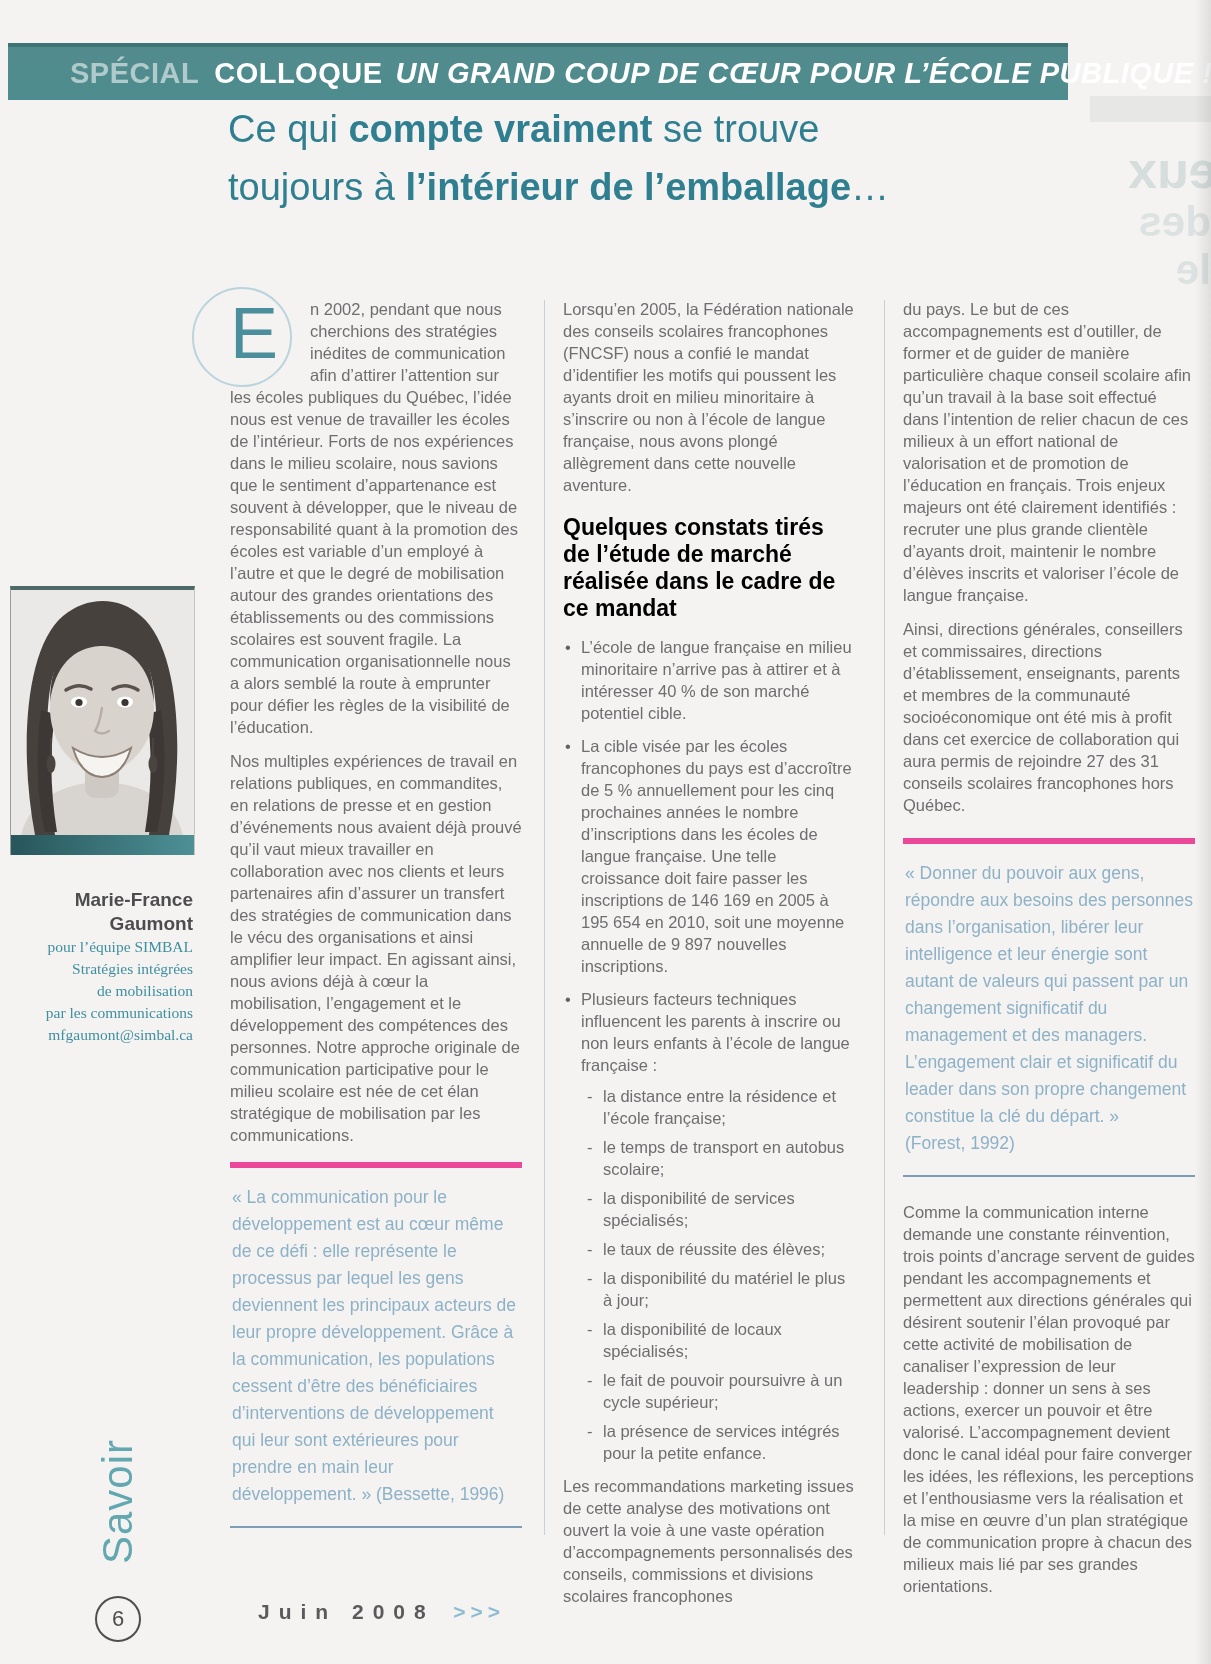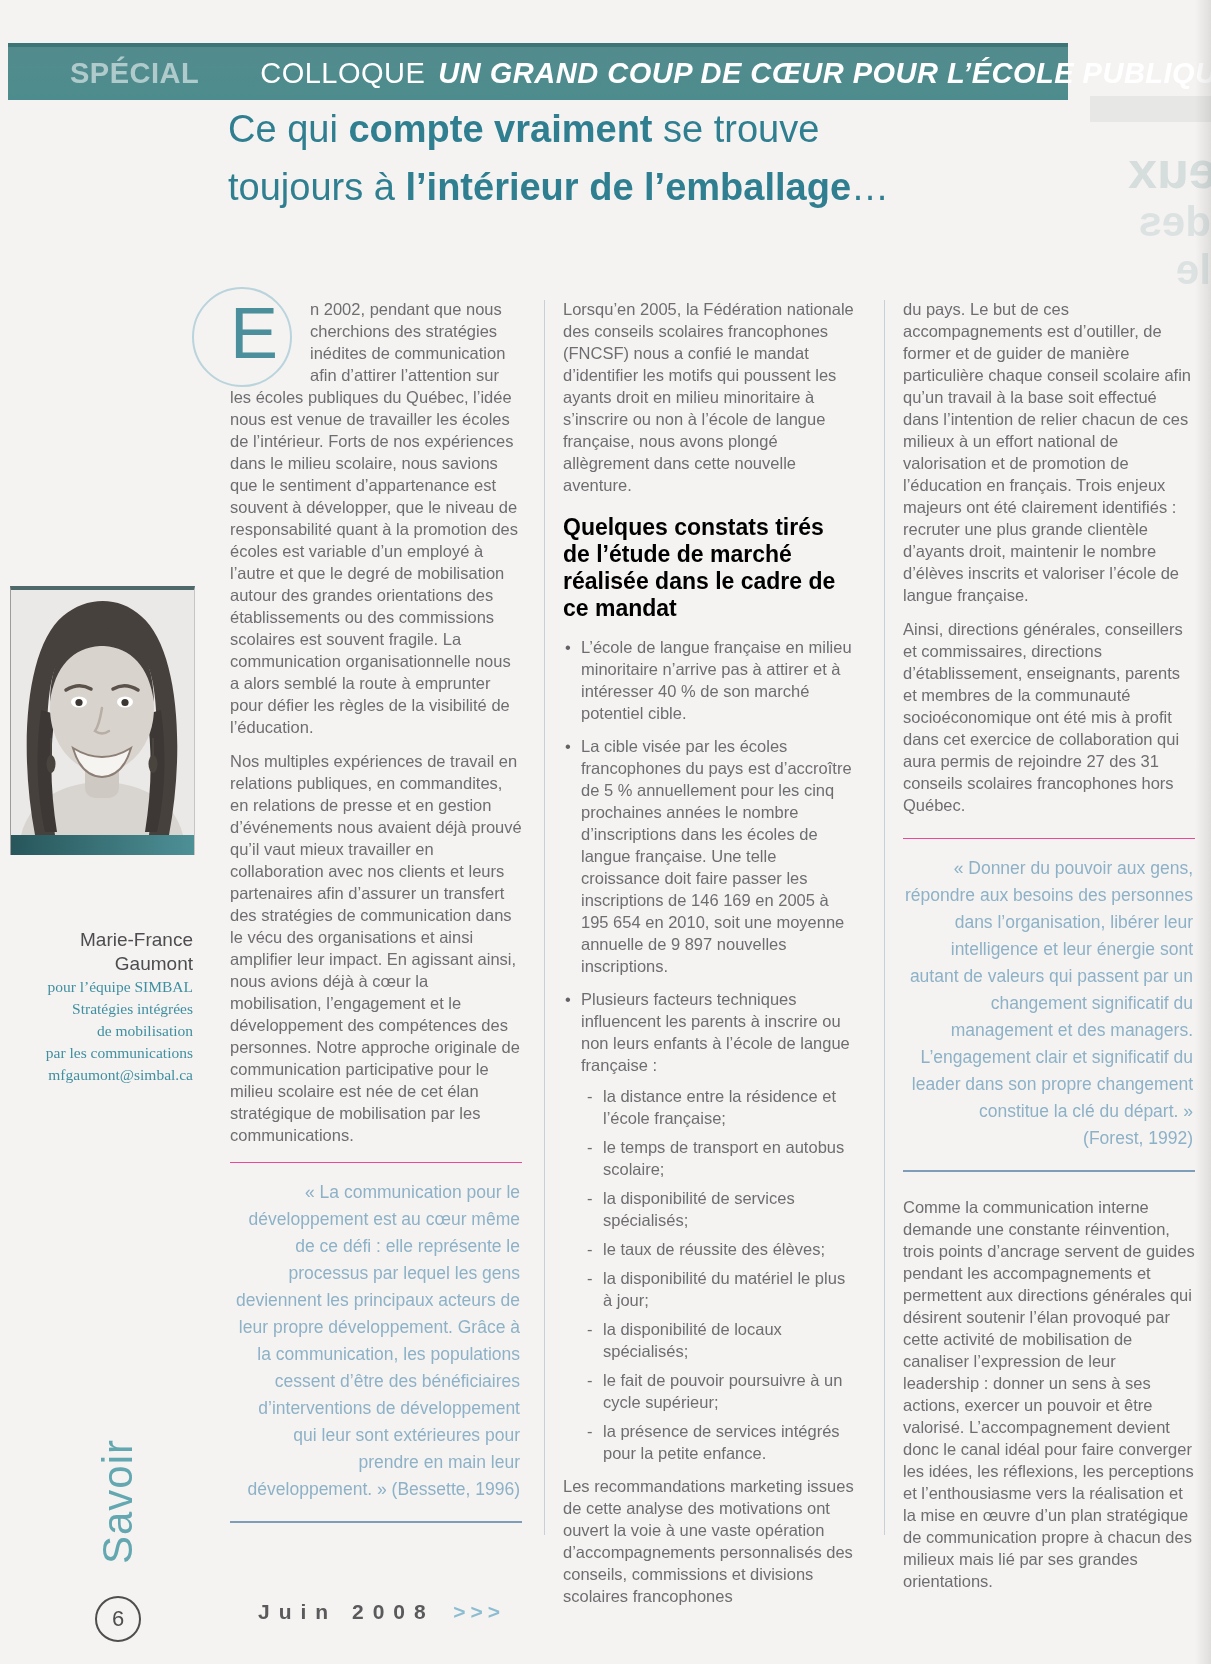--- a/index.html
+++ b/index.html
@@ -18,7 +18,7 @@
     font-size:29px; letter-spacing:.5px; white-space:nowrap;
   }
   .banner .pre   { color:rgba(255,255,255,.55); font-weight:600; margin-right:15px; }
-  .banner .bold  { color:#ffffff; font-weight:normal; margin-right:13px;margin-left:46px; }
+  .banner .bold  { color:#ffffff; font-weight:bold; margin-right:13px; }
   .banner .ital  { color:#ffffff; font-weight:bold; font-style:italic; }
   
   .headline {

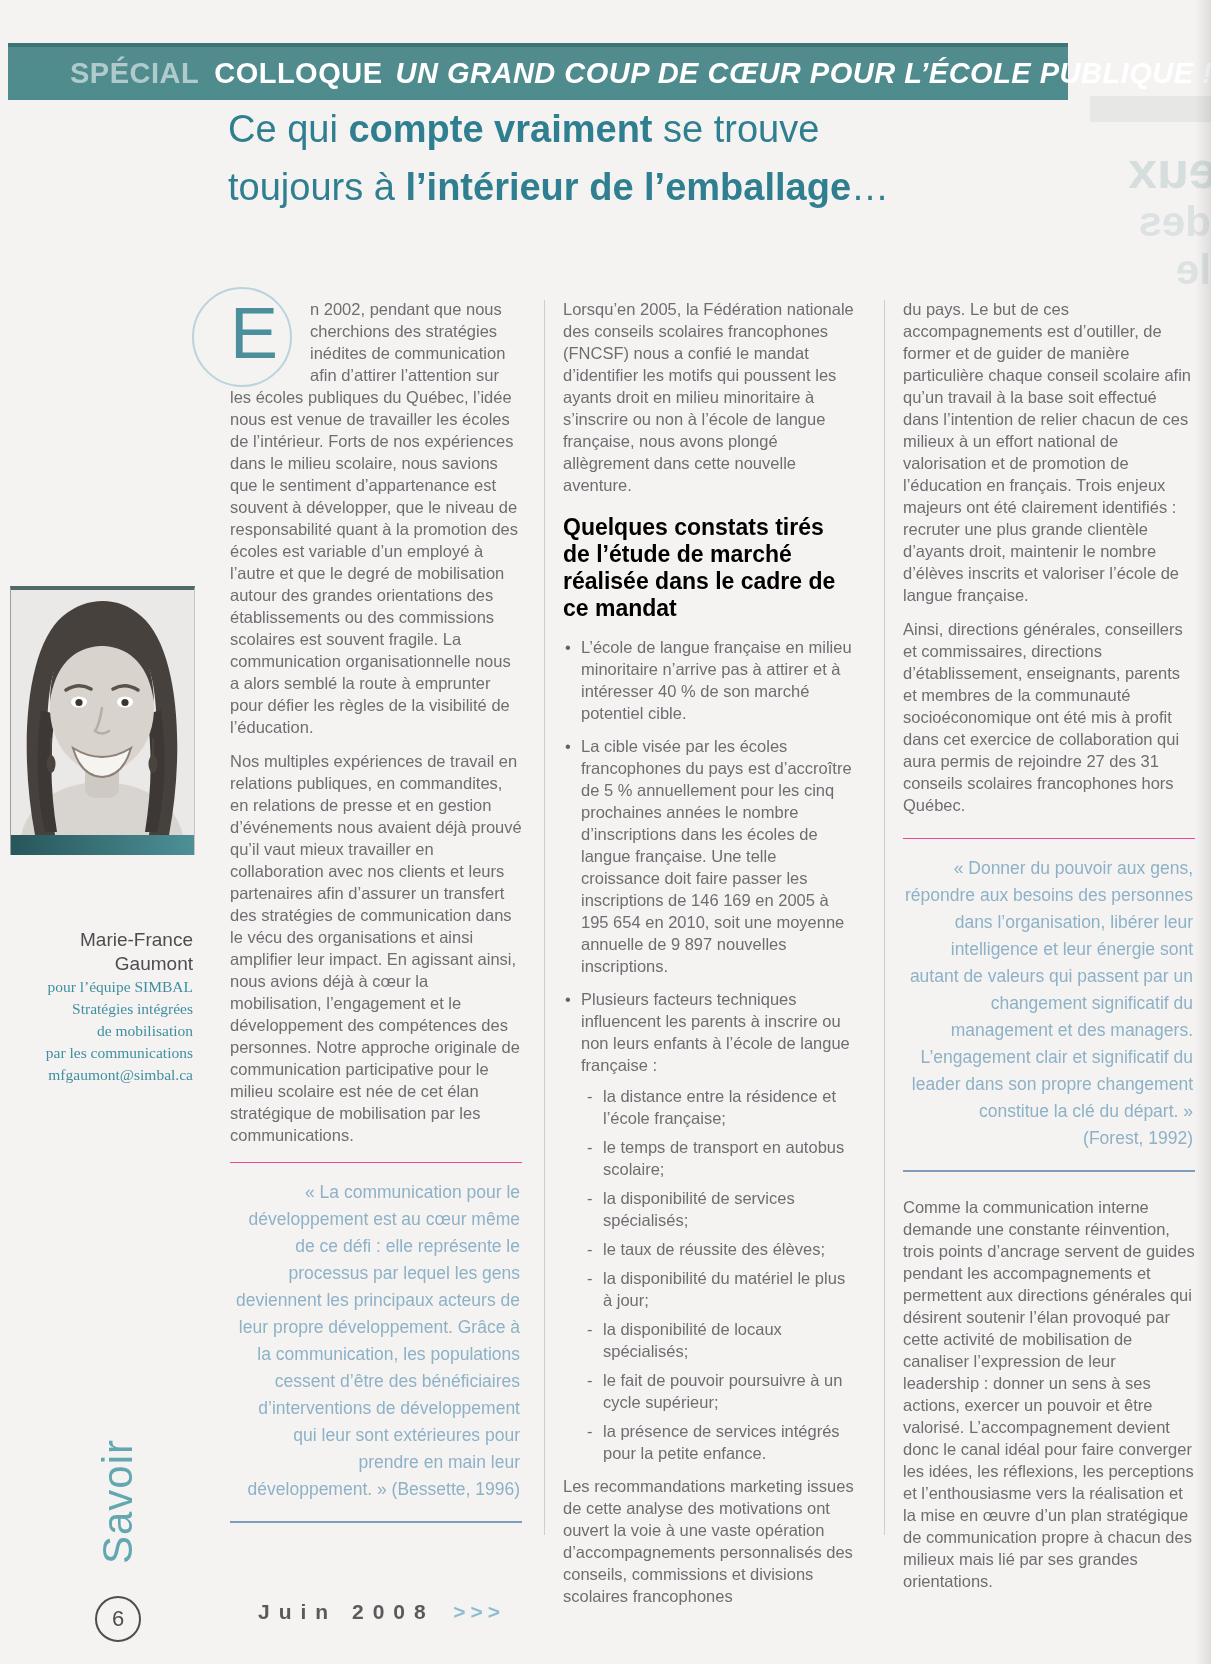--- a/index.html
+++ b/index.html
@@ -47,9 +47,9 @@
   .dropcap .letter { position:relative; font-size:72px; line-height:64px; color:#4a8f9b; }
   
   .pullquote {
-    border-top:1px solid #ec4899; border-bottom:2px solid #7d9db8;
+    border-top:6px solid #ec4899; border-bottom:2px solid #7d9db8;
     color:#8db1c7; font-size:17.5px; line-height:27px;
-    padding:16px 2px 18px; margin-top:16px;text-align:right;
+    padding:16px 2px 18px; margin-top:16px;
   }
   #col3 .pullquote { margin-top:22px; margin-bottom:24px; }
   .pullquote .attr-block { display:block; }

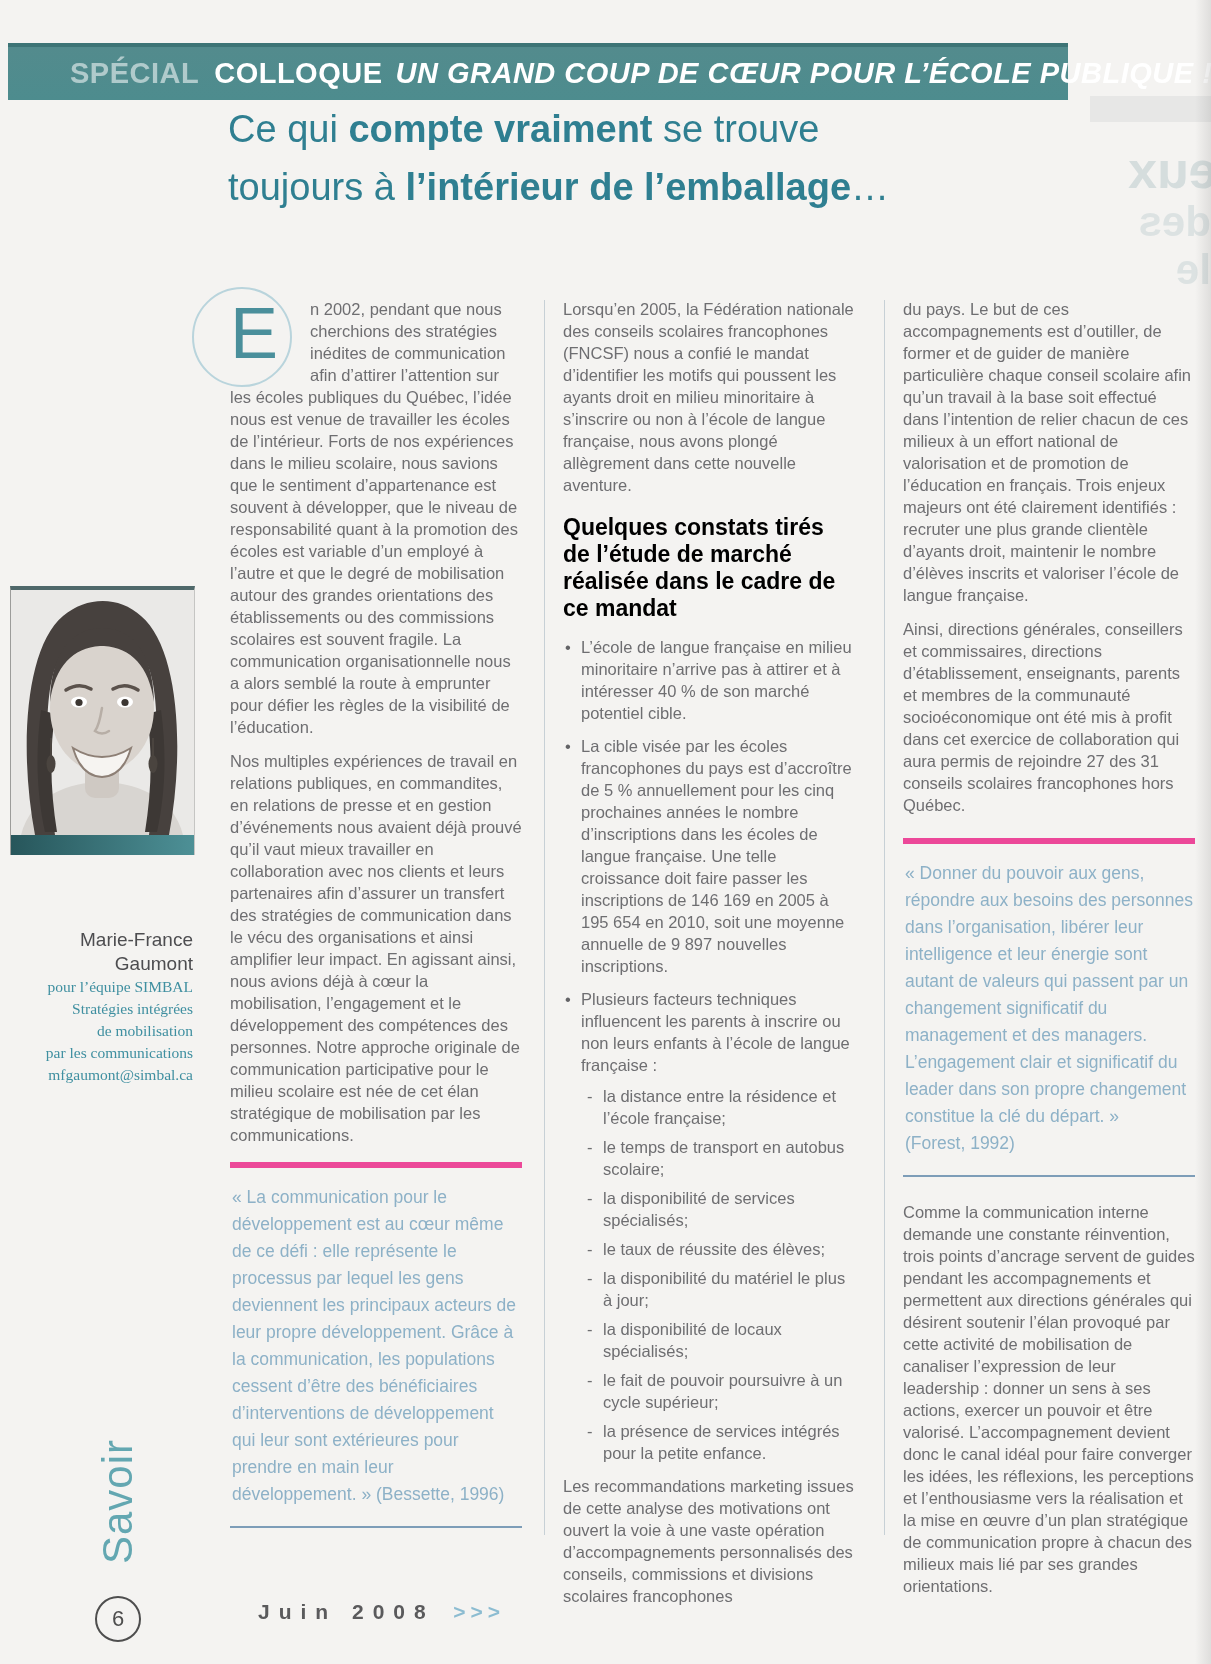--- a/index.html
+++ b/index.html
@@ -75,7 +75,7 @@
   .photo-bar { height:20px; background:linear-gradient(to right,#27565b,#4d9096); }
   
   .byline { position:absolute; left:10px; top:888px; width:183px; text-align:right; }
-  .byline .name { color:#4d4d50; font-weight:normal; font-size:19px; line-height:24px;margin-top:40px; }
+  .byline .name { color:#4d4d50; font-weight:bold; font-size:19px; line-height:24px; }
   .byline .role { color:#3f8fa0; font-size:15.5px; line-height:22px;font-family:Liberation Serif, serif; }
   .byline .role:first-of-type { margin-top:7px; }
   

